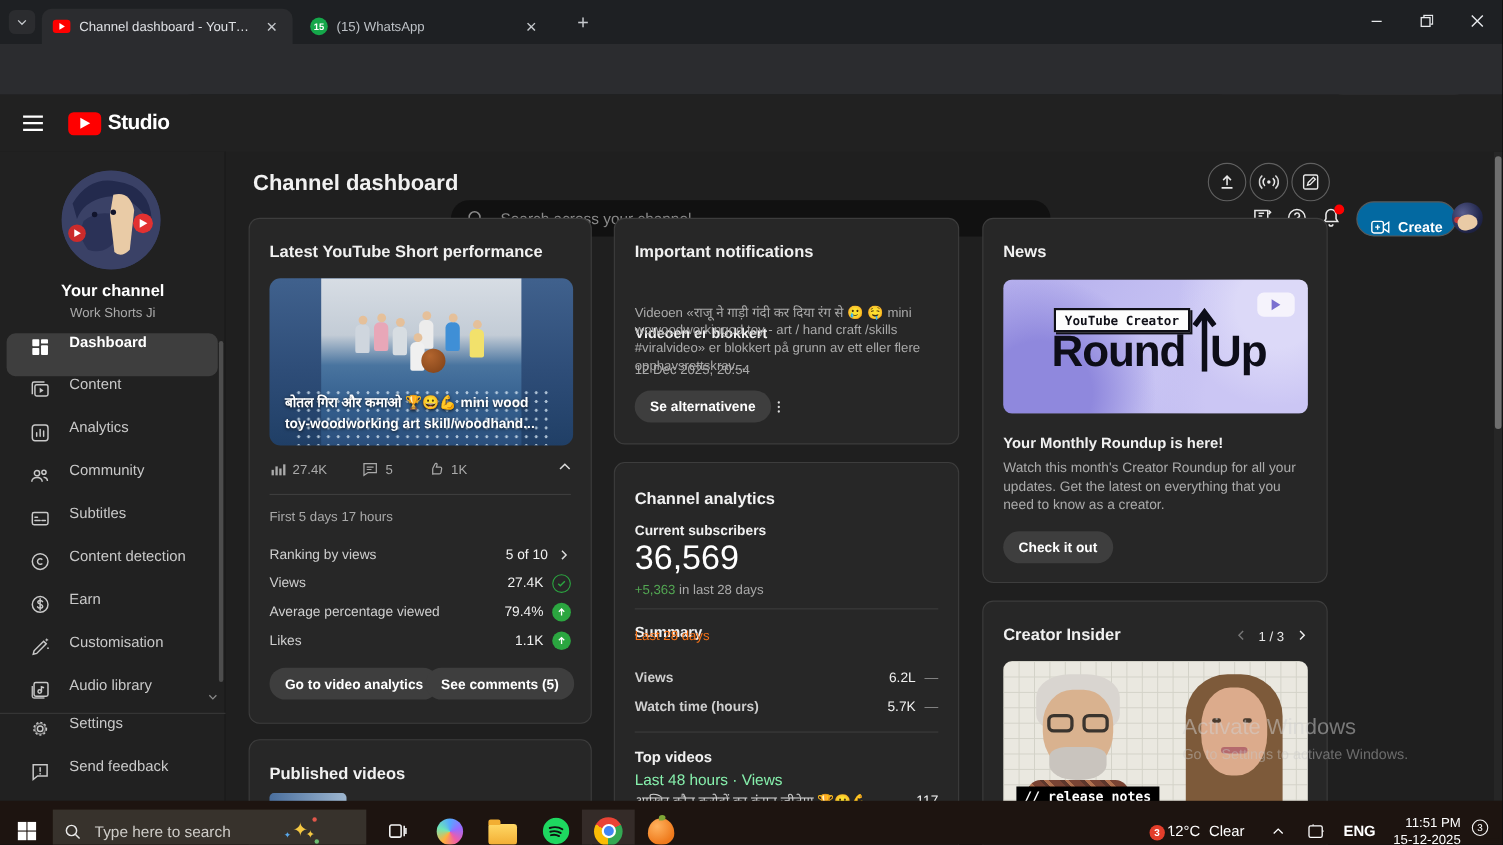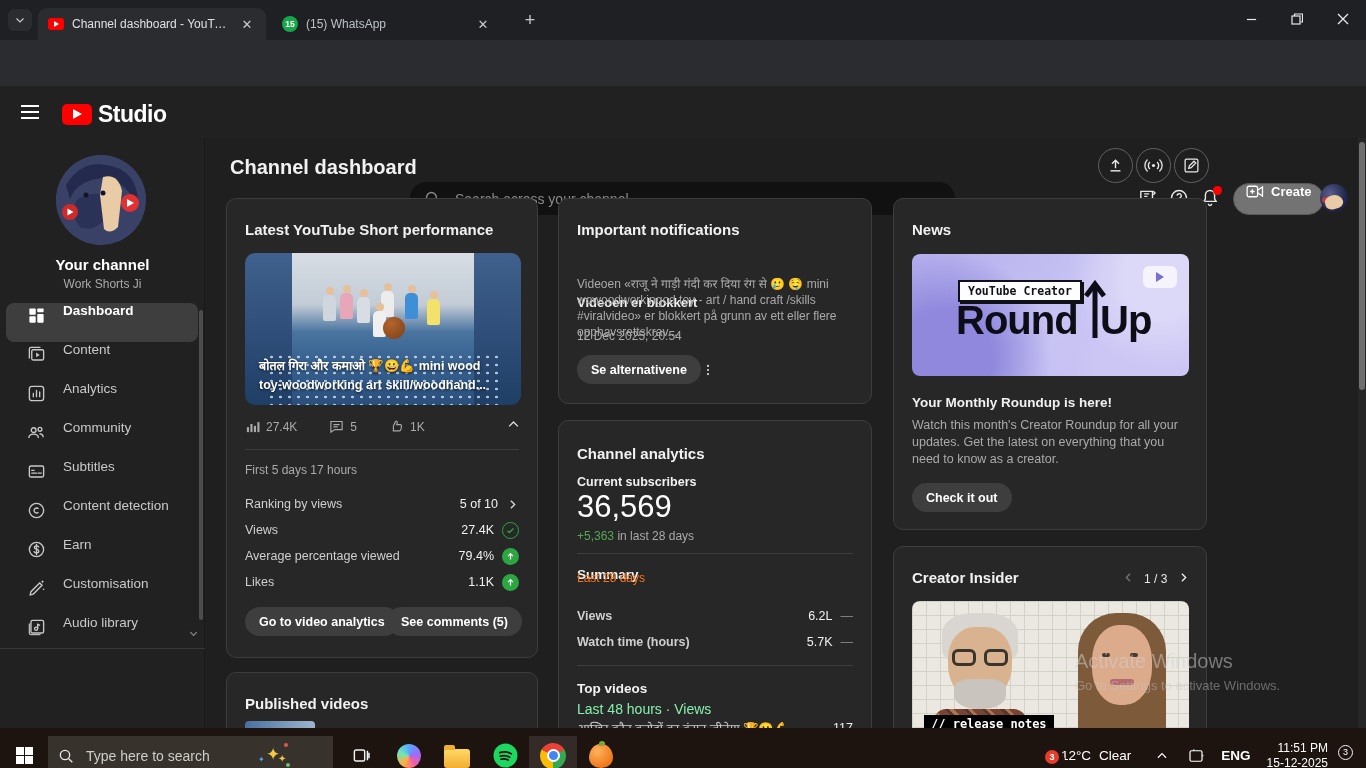--- a/index.html
+++ b/index.html
@@ -34,7 +34,7 @@
   .ythead{position:absolute;left:0;top:86px;width:1366px;height:52px;background:#212121;}
   .ytlogo-rect{width:30px;height:21px;background:#f00;border-radius:5px;position:relative;}
   .ytlogo-rect::after{content:"";position:absolute;left:11px;top:5px;border-left:9px solid #fff;border-top:5.5px solid transparent;border-bottom:5.5px solid transparent;}
-  .brand{font-size:23px;font-weight:700;color:#fff;letter-spacing:-0.5px;}
+  .brand{font-size:19px;font-weight:700;color:#fff;letter-spacing:-0.5px;}
   .studio-search{position:absolute;left:410px;top:96px;width:545px;height:33px;border-radius:17px;background:#111;display:flex;align-items:center;padding:0 14px;box-sizing:border-box;}
   .studio-search input{background:transparent;border:none;outline:none;color:#e8e8e8;font-size:14px;margin-left:12px;width:100%;font-family:inherit;}
   .studio-search input::placeholder{color:#8a8a8a;}

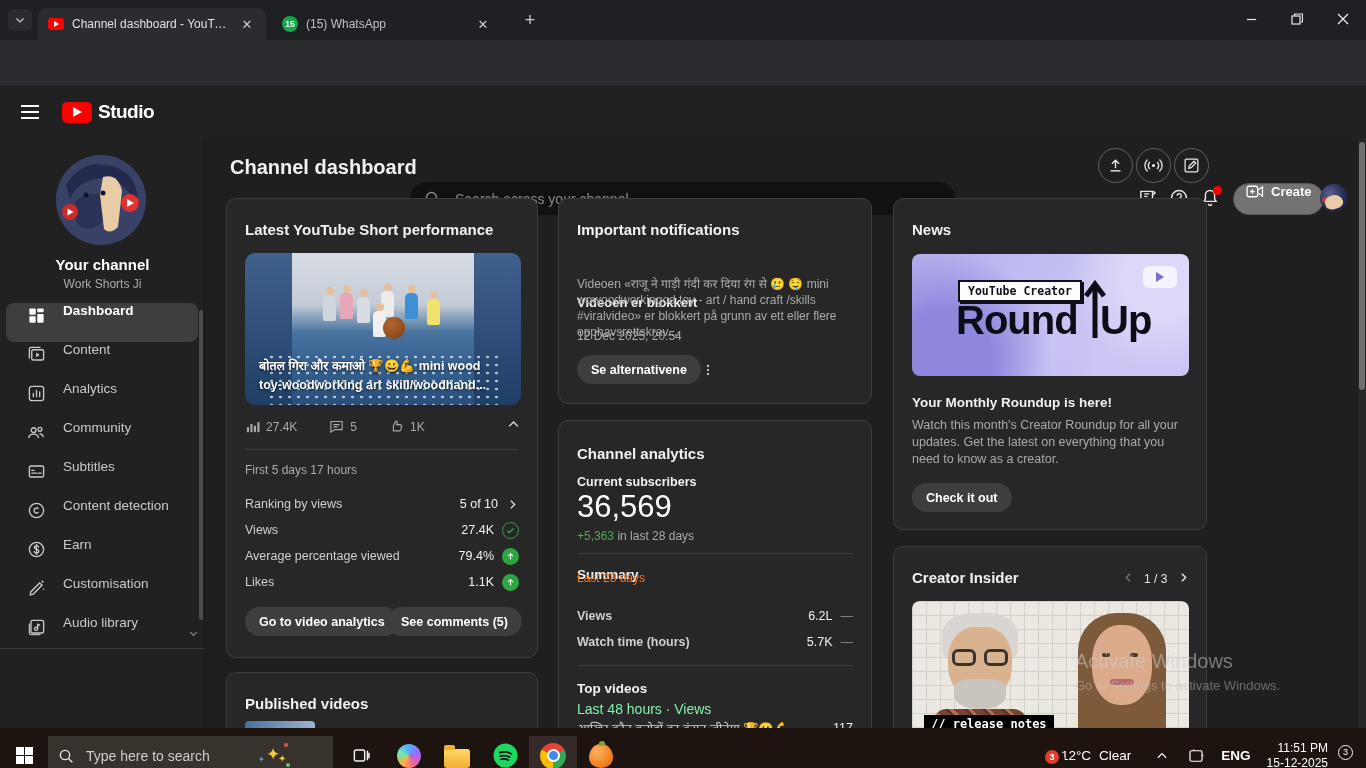--- a/index.html
+++ b/index.html
@@ -38,7 +38,7 @@
   .studio-search{position:absolute;left:410px;top:96px;width:545px;height:33px;border-radius:17px;background:#111;display:flex;align-items:center;padding:0 14px;box-sizing:border-box;}
   .studio-search input{background:transparent;border:none;outline:none;color:#e8e8e8;font-size:14px;margin-left:12px;width:100%;font-family:inherit;}
   .studio-search input::placeholder{color:#8a8a8a;}
-  .createbtn{position:absolute;left:1233px;top:97px;height:30px;border:1px solid #595959;border-radius:16px;display:flex;align-items:flex-start;padding:0 12px;color:#fff;font-size:13px;font-weight:600;gap:7px;background:#737373;}
+  .createbtn{position:absolute;left:1233px;top:97px;height:30px;border:1px solid #595959;border-radius:16px;display:flex;align-items:flex-end;padding:0 12px;color:#fff;font-size:13px;font-weight:600;gap:7px;background:#0369a1;}
   .hdr-avatar{width:28px;height:28px;border-radius:50%;background:radial-gradient(circle at 35% 35%, #5a5f8f, #23284d 60%, #12152e);position:relative;overflow:hidden;}
   .hdr-avatar::after{content:"";position:absolute;left:5px;top:11px;width:18px;height:14px;background:#e9cba6;border-radius:45% 55% 40% 40%;transform:rotate(-14deg);}
   .hdr-avatar::before{content:"";position:absolute;left:2px;top:13px;width:7px;height:6px;background:#c23b3b;border-radius:50%;}

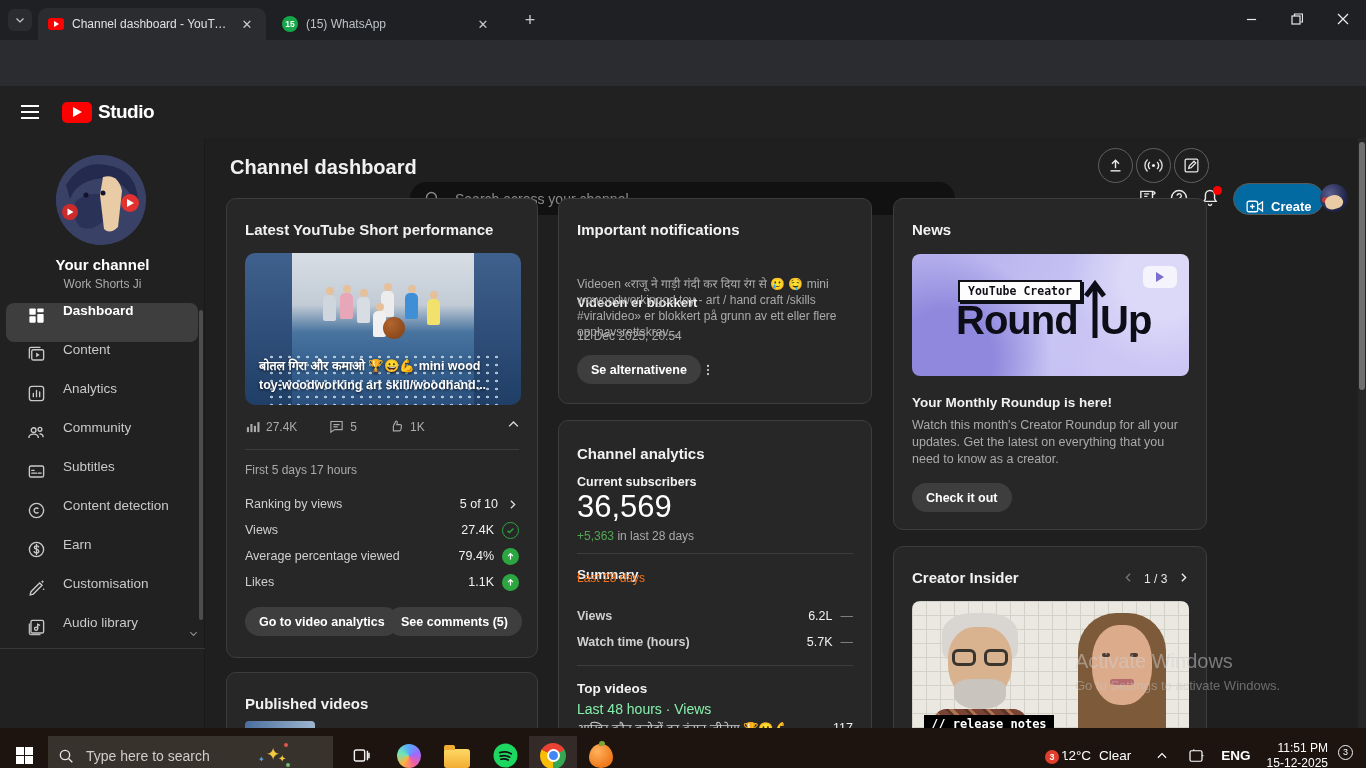--- a/index.html
+++ b/index.html
@@ -386,6 +386,16 @@
         </svg>
     </div>
     <div class="side-div" style="top:510px;"></div>
+    <div class="menu-item" style="top:512px;">
+      <span class="micon ico">
+        <svg width="19" height="19" viewBox="0 0 24 24" fill="none" stroke="currentColor" stroke-width="1.7">
+            <circle cx="12" cy="12" r="3.2"></circle>
+            <circle cx="12" cy="12" r="7.2" stroke-dasharray="2.4 2.35"></circle>
+            <circle cx="12" cy="12" r="6" opacity="0.55"></circle>
+          </svg>
+      </span>
+      <span class="lbl">Settings</span>
+    </div>
 
     <div class="abs" style="left:199px;top:172px;width:4px;height:310px;background:#4d4d4d;border-radius:2px;"></div>
   </div>

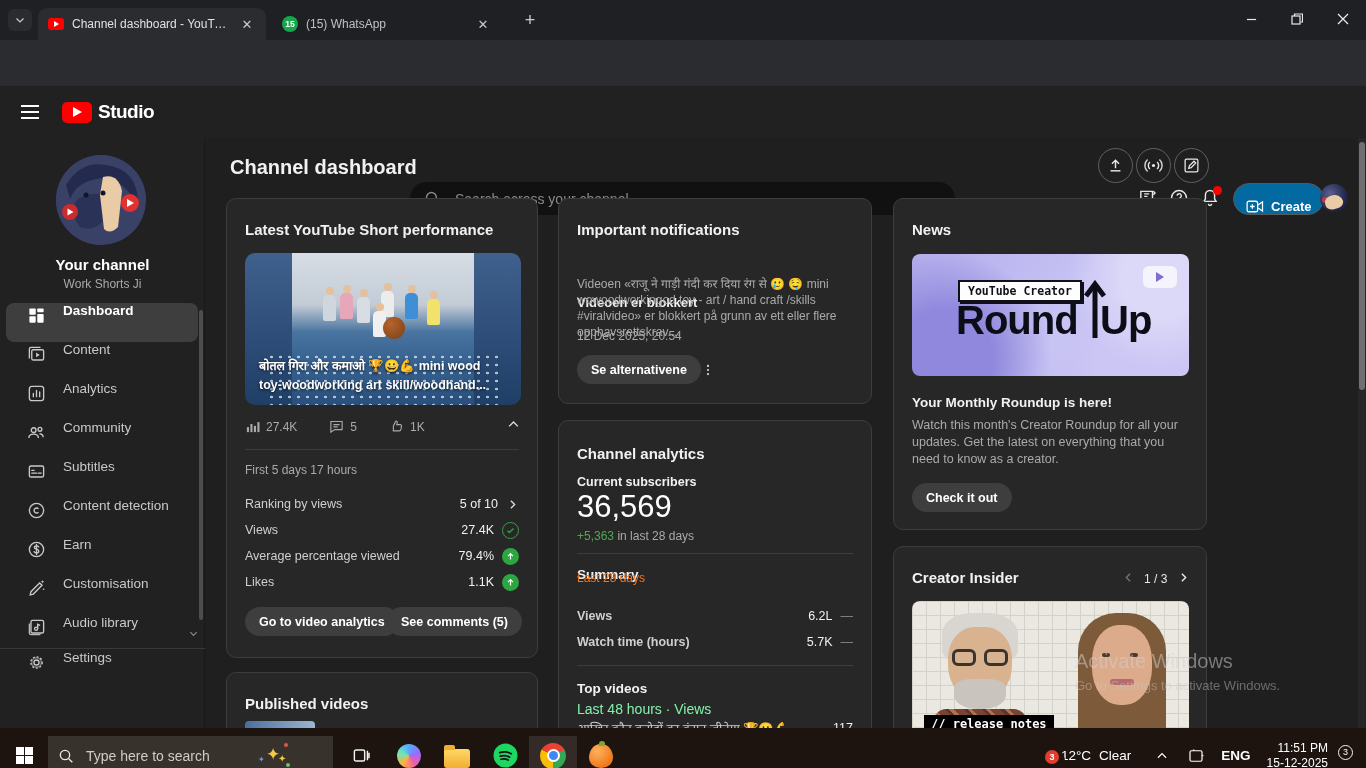--- a/index.html
+++ b/index.html
@@ -396,6 +396,15 @@
       </span>
       <span class="lbl">Settings</span>
     </div>
+    <div class="menu-item" style="top:551px;">
+      <span class="micon ico">
+        <svg width="19" height="19" viewBox="0 0 24 24" fill="none" stroke="currentColor" stroke-width="1.7">
+            <path d="M4 4h16v13H9l-5 4z"></path>
+            <path d="M12 7.5v4M12 14.2v.6" stroke-linecap="round"></path>
+          </svg>
+      </span>
+      <span class="lbl">Send feedback</span>
+    </div>
 
     <div class="abs" style="left:199px;top:172px;width:4px;height:310px;background:#4d4d4d;border-radius:2px;"></div>
   </div>

